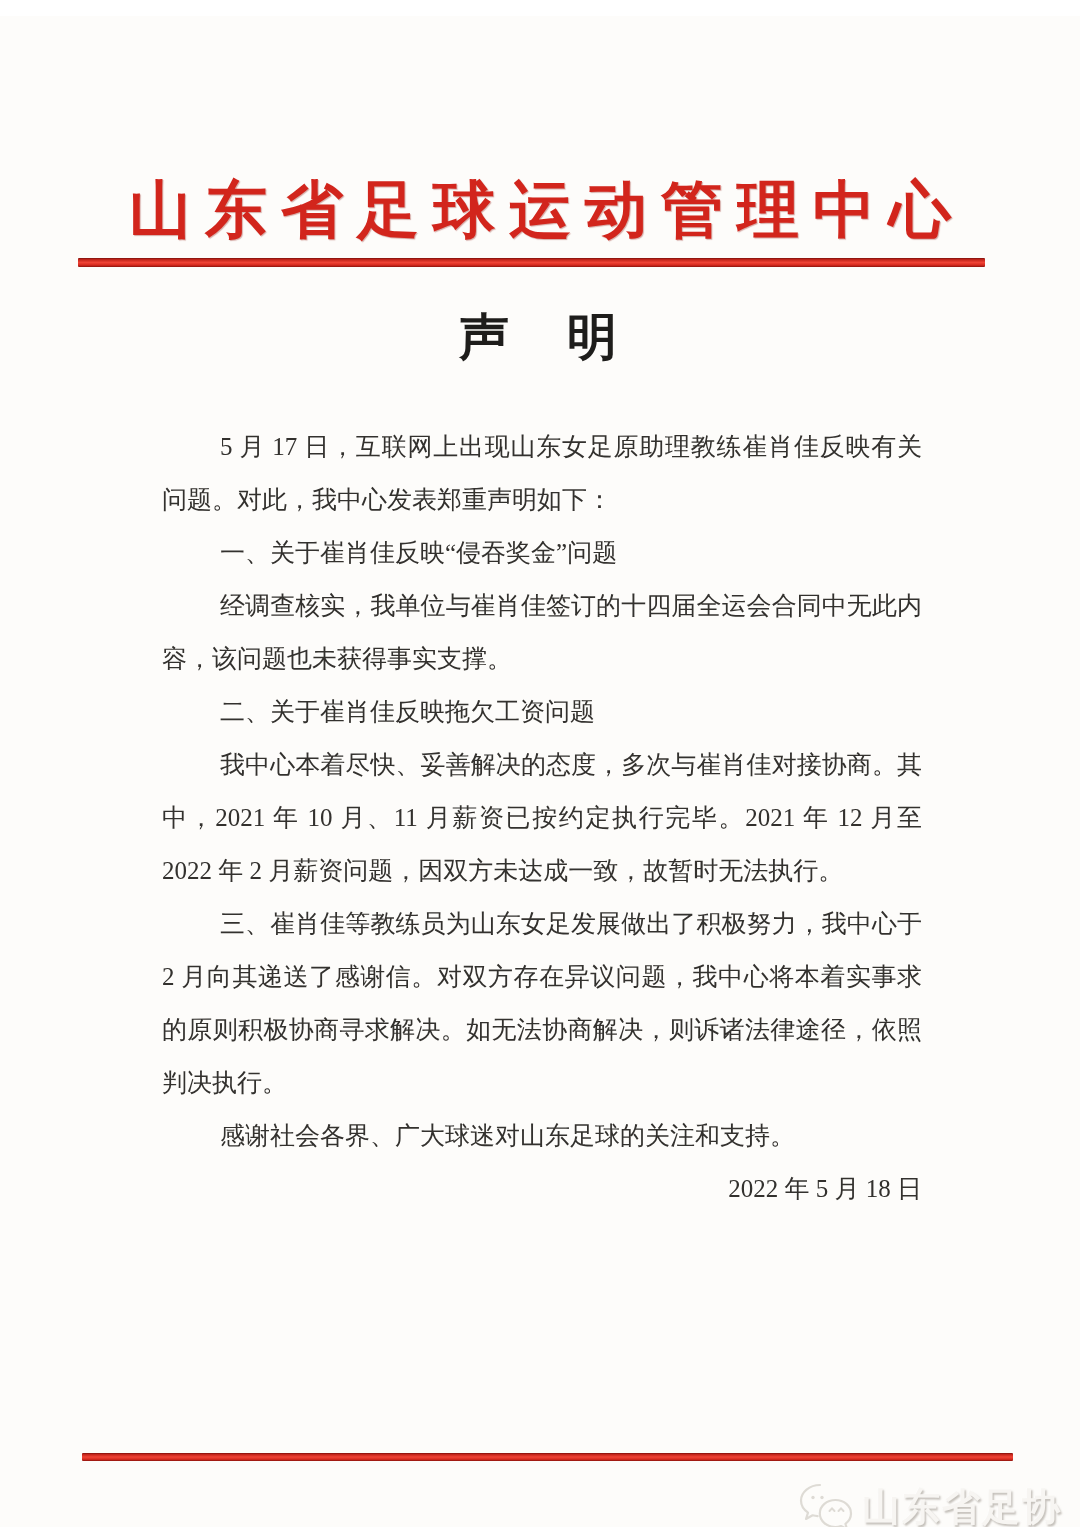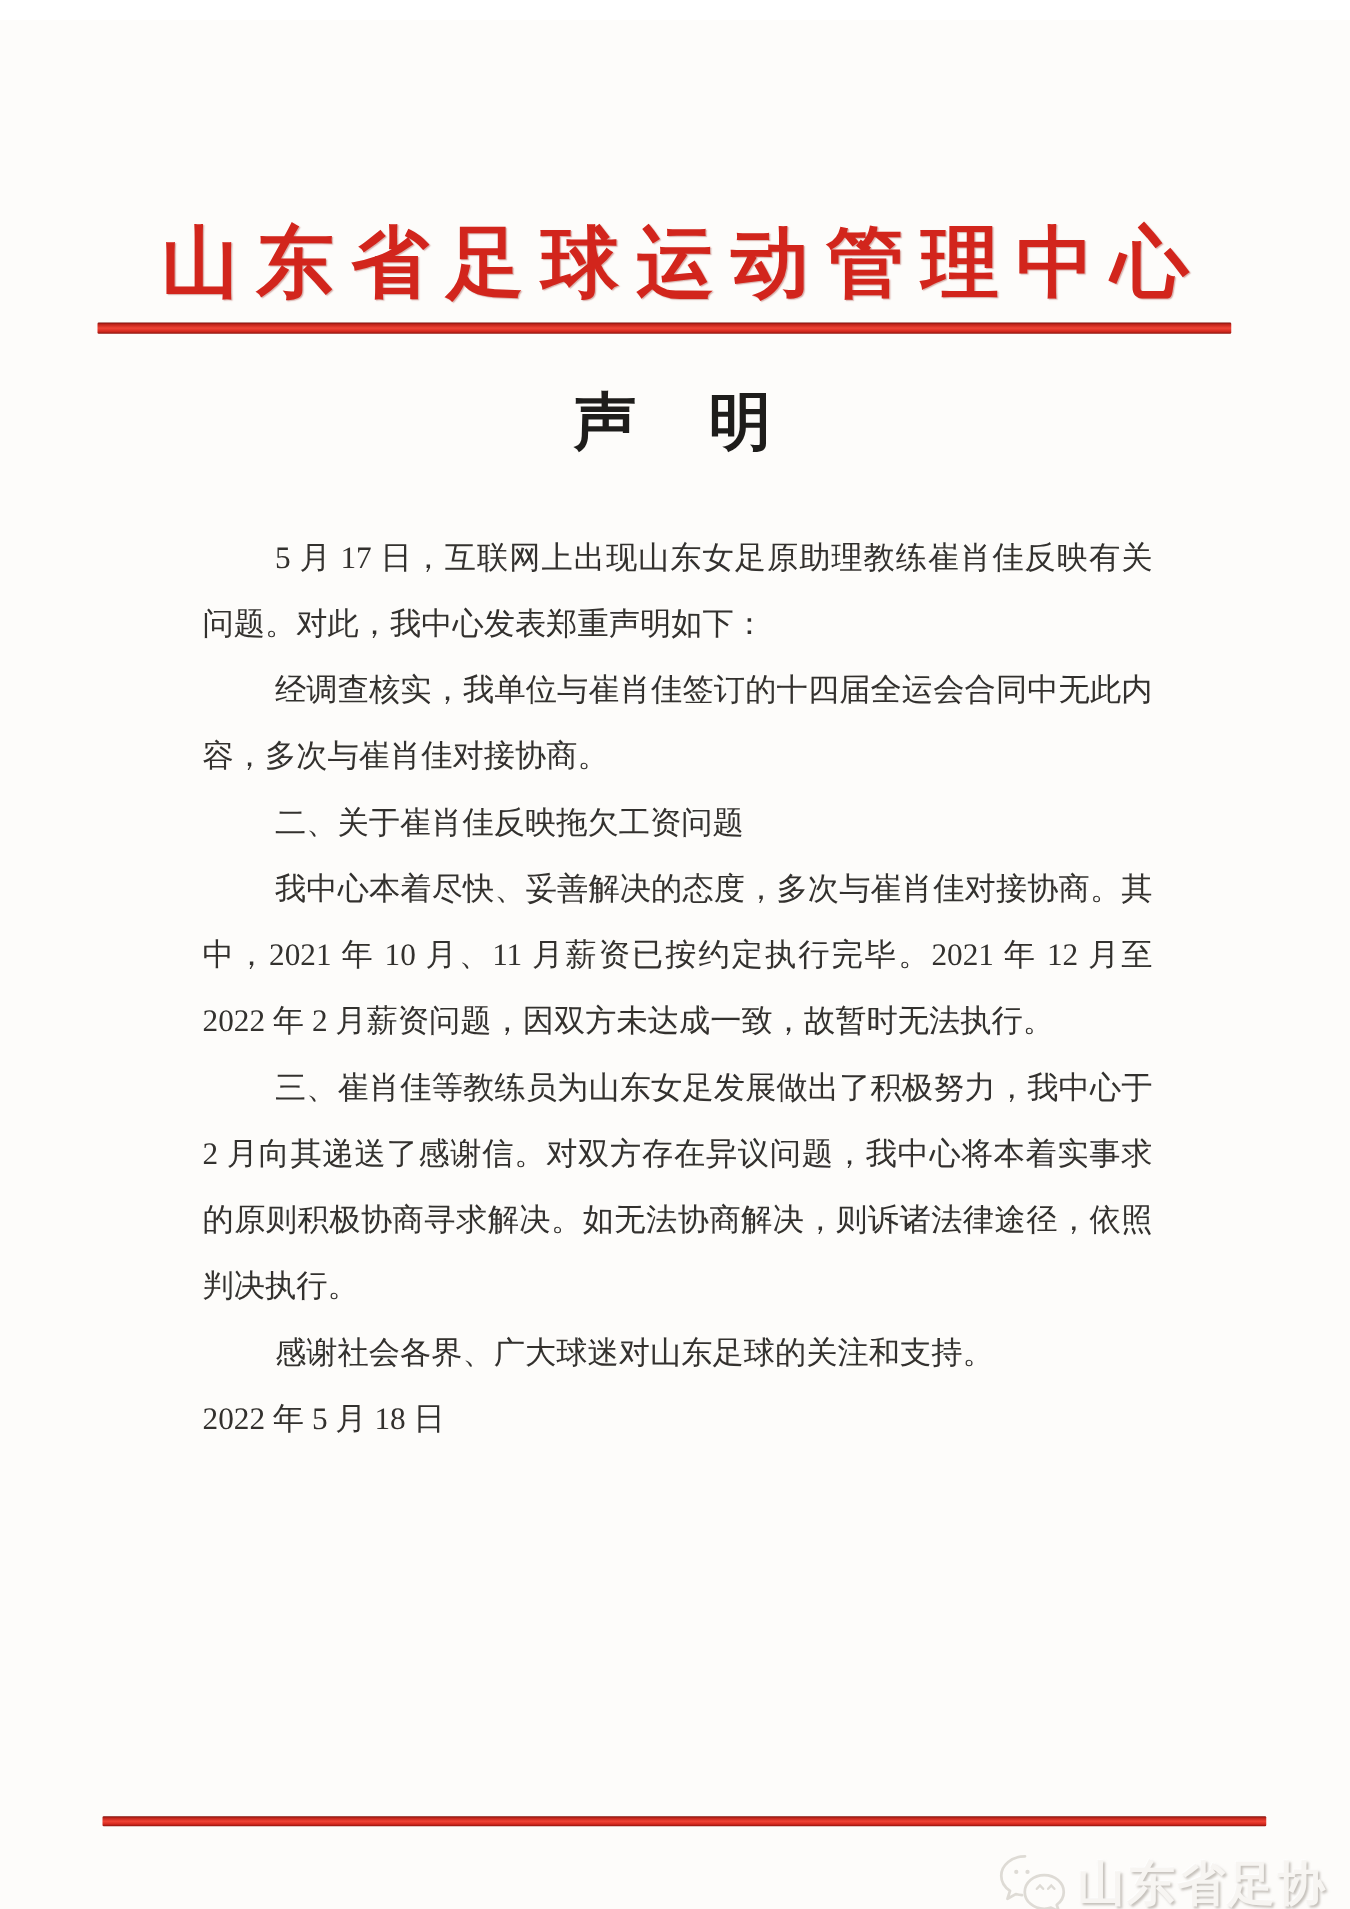--- a/index.html
+++ b/index.html
@@ -98,6 +98,7 @@
 
   <div class="body">
     <p>5 月 17 日，互联网上出现山东女足原助理教练崔肖佳反映有关问题。对此，我中心发表郑重声明如下：</p>
+    <p>一、关于崔肖佳反映“侵吞奖金”问题</p>
     <p>经调查核实，我单位与崔肖佳签订的十四届全运会合同中无此内容，多次与崔肖佳对接协商。</p>
     <p>二、关于崔肖佳反映拖欠工资问题</p>
     <p>我中心本着尽快、妥善解决的态度，多次与崔肖佳对接协商。其中，2021 年 10 月、11 月薪资已按约定执行完毕。2021 年 12 月至 2022 年 2 月薪资问题，因双方未达成一致，故暂时无法执行。</p>

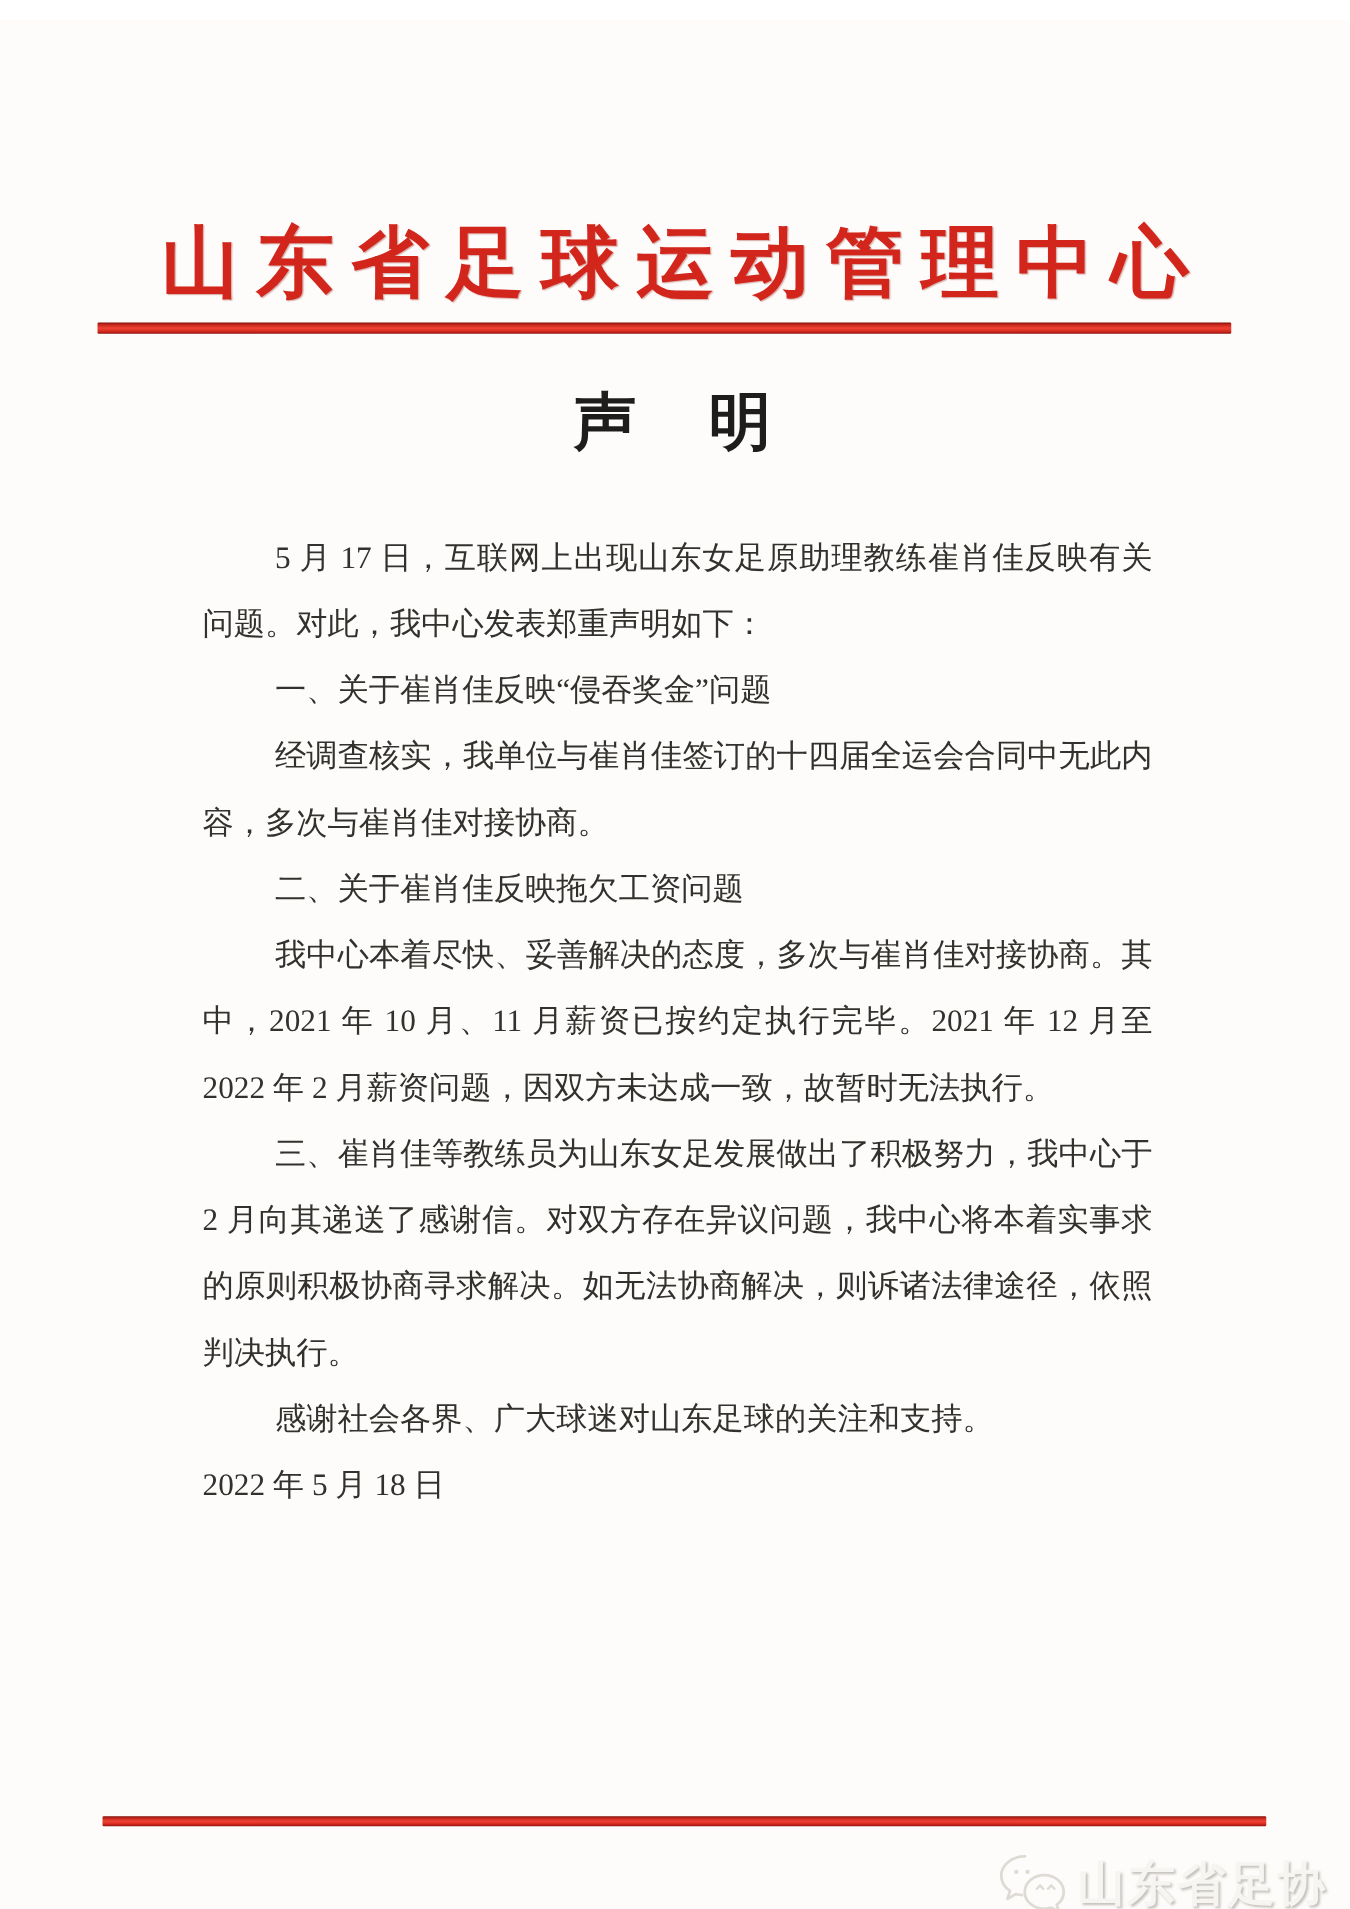--- a/index.html
+++ b/index.html
@@ -99,7 +99,7 @@
   <div class="body">
     <p>5 月 17 日，互联网上出现山东女足原助理教练崔肖佳反映有关问题。对此，我中心发表郑重声明如下：</p>
     <p>一、关于崔肖佳反映“侵吞奖金”问题</p>
-    <p>经调查核实，我单位与崔肖佳签订的十四届全运会合同中无此内容，多次与崔肖佳对接协商。</p>
+    <p>经调查核实，我单位与崔肖佳签订的十四届全运会合同中无此内容，该问题也未获得事实支撑。</p>
     <p>二、关于崔肖佳反映拖欠工资问题</p>
     <p>我中心本着尽快、妥善解决的态度，多次与崔肖佳对接协商。其中，2021 年 10 月、11 月薪资已按约定执行完毕。2021 年 12 月至 2022 年 2 月薪资问题，因双方未达成一致，故暂时无法执行。</p>
     <p>三、崔肖佳等教练员为山东女足发展做出了积极努力，我中心于 2 月向其递送了感谢信。对双方存在异议问题，我中心将本着实事求的原则积极协商寻求解决。如无法协商解决，则诉诸法律途径，依照判决执行。</p>

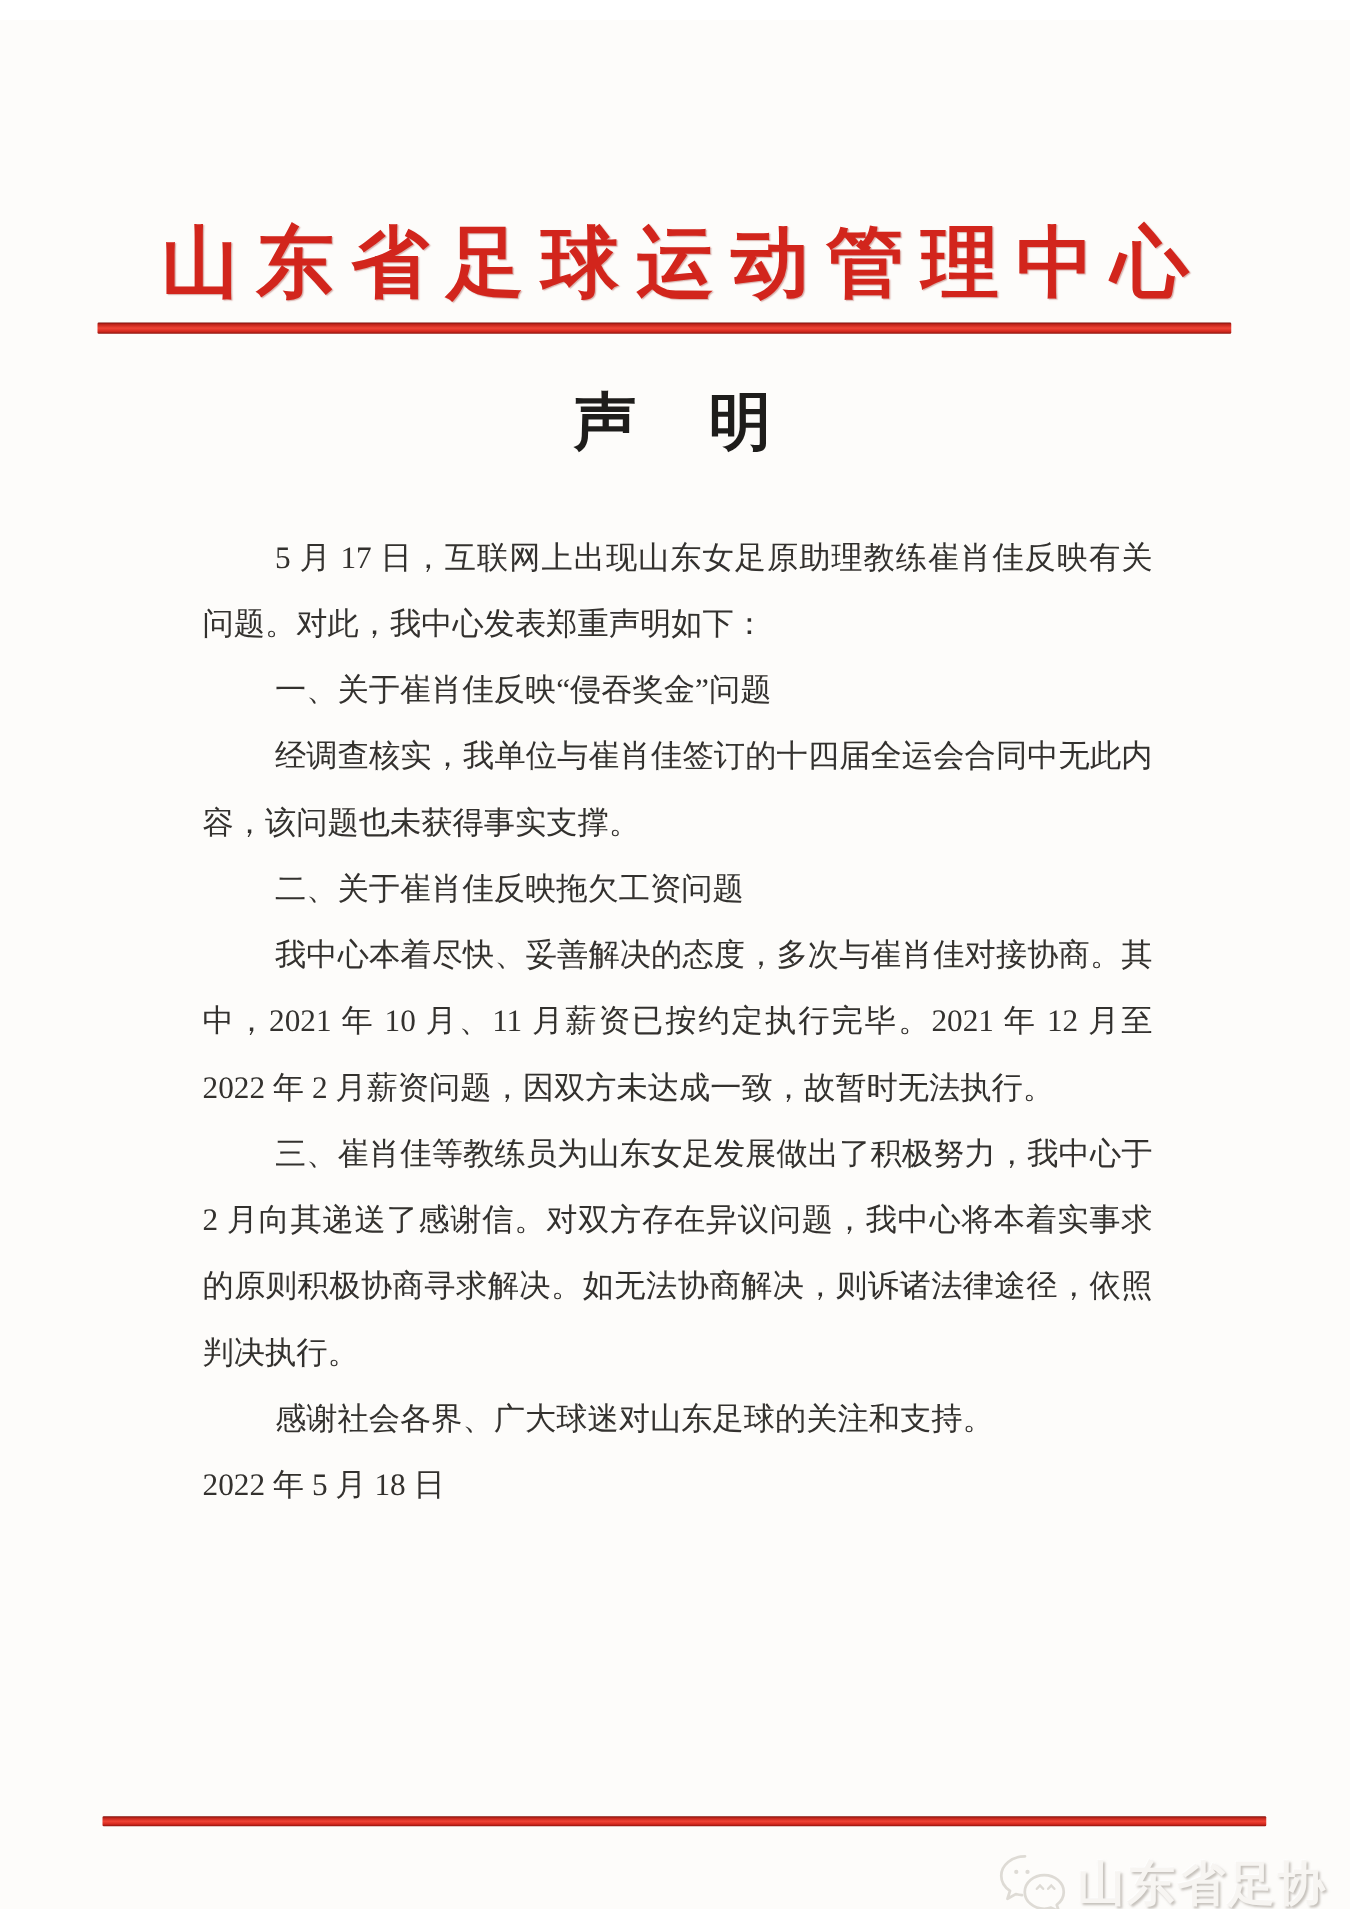--- a/index.html
+++ b/index.html
@@ -63,6 +63,7 @@
     text-indent:58px;
   }
   .body p.date{
+    text-align:right;
     text-indent:0;
   }
   

